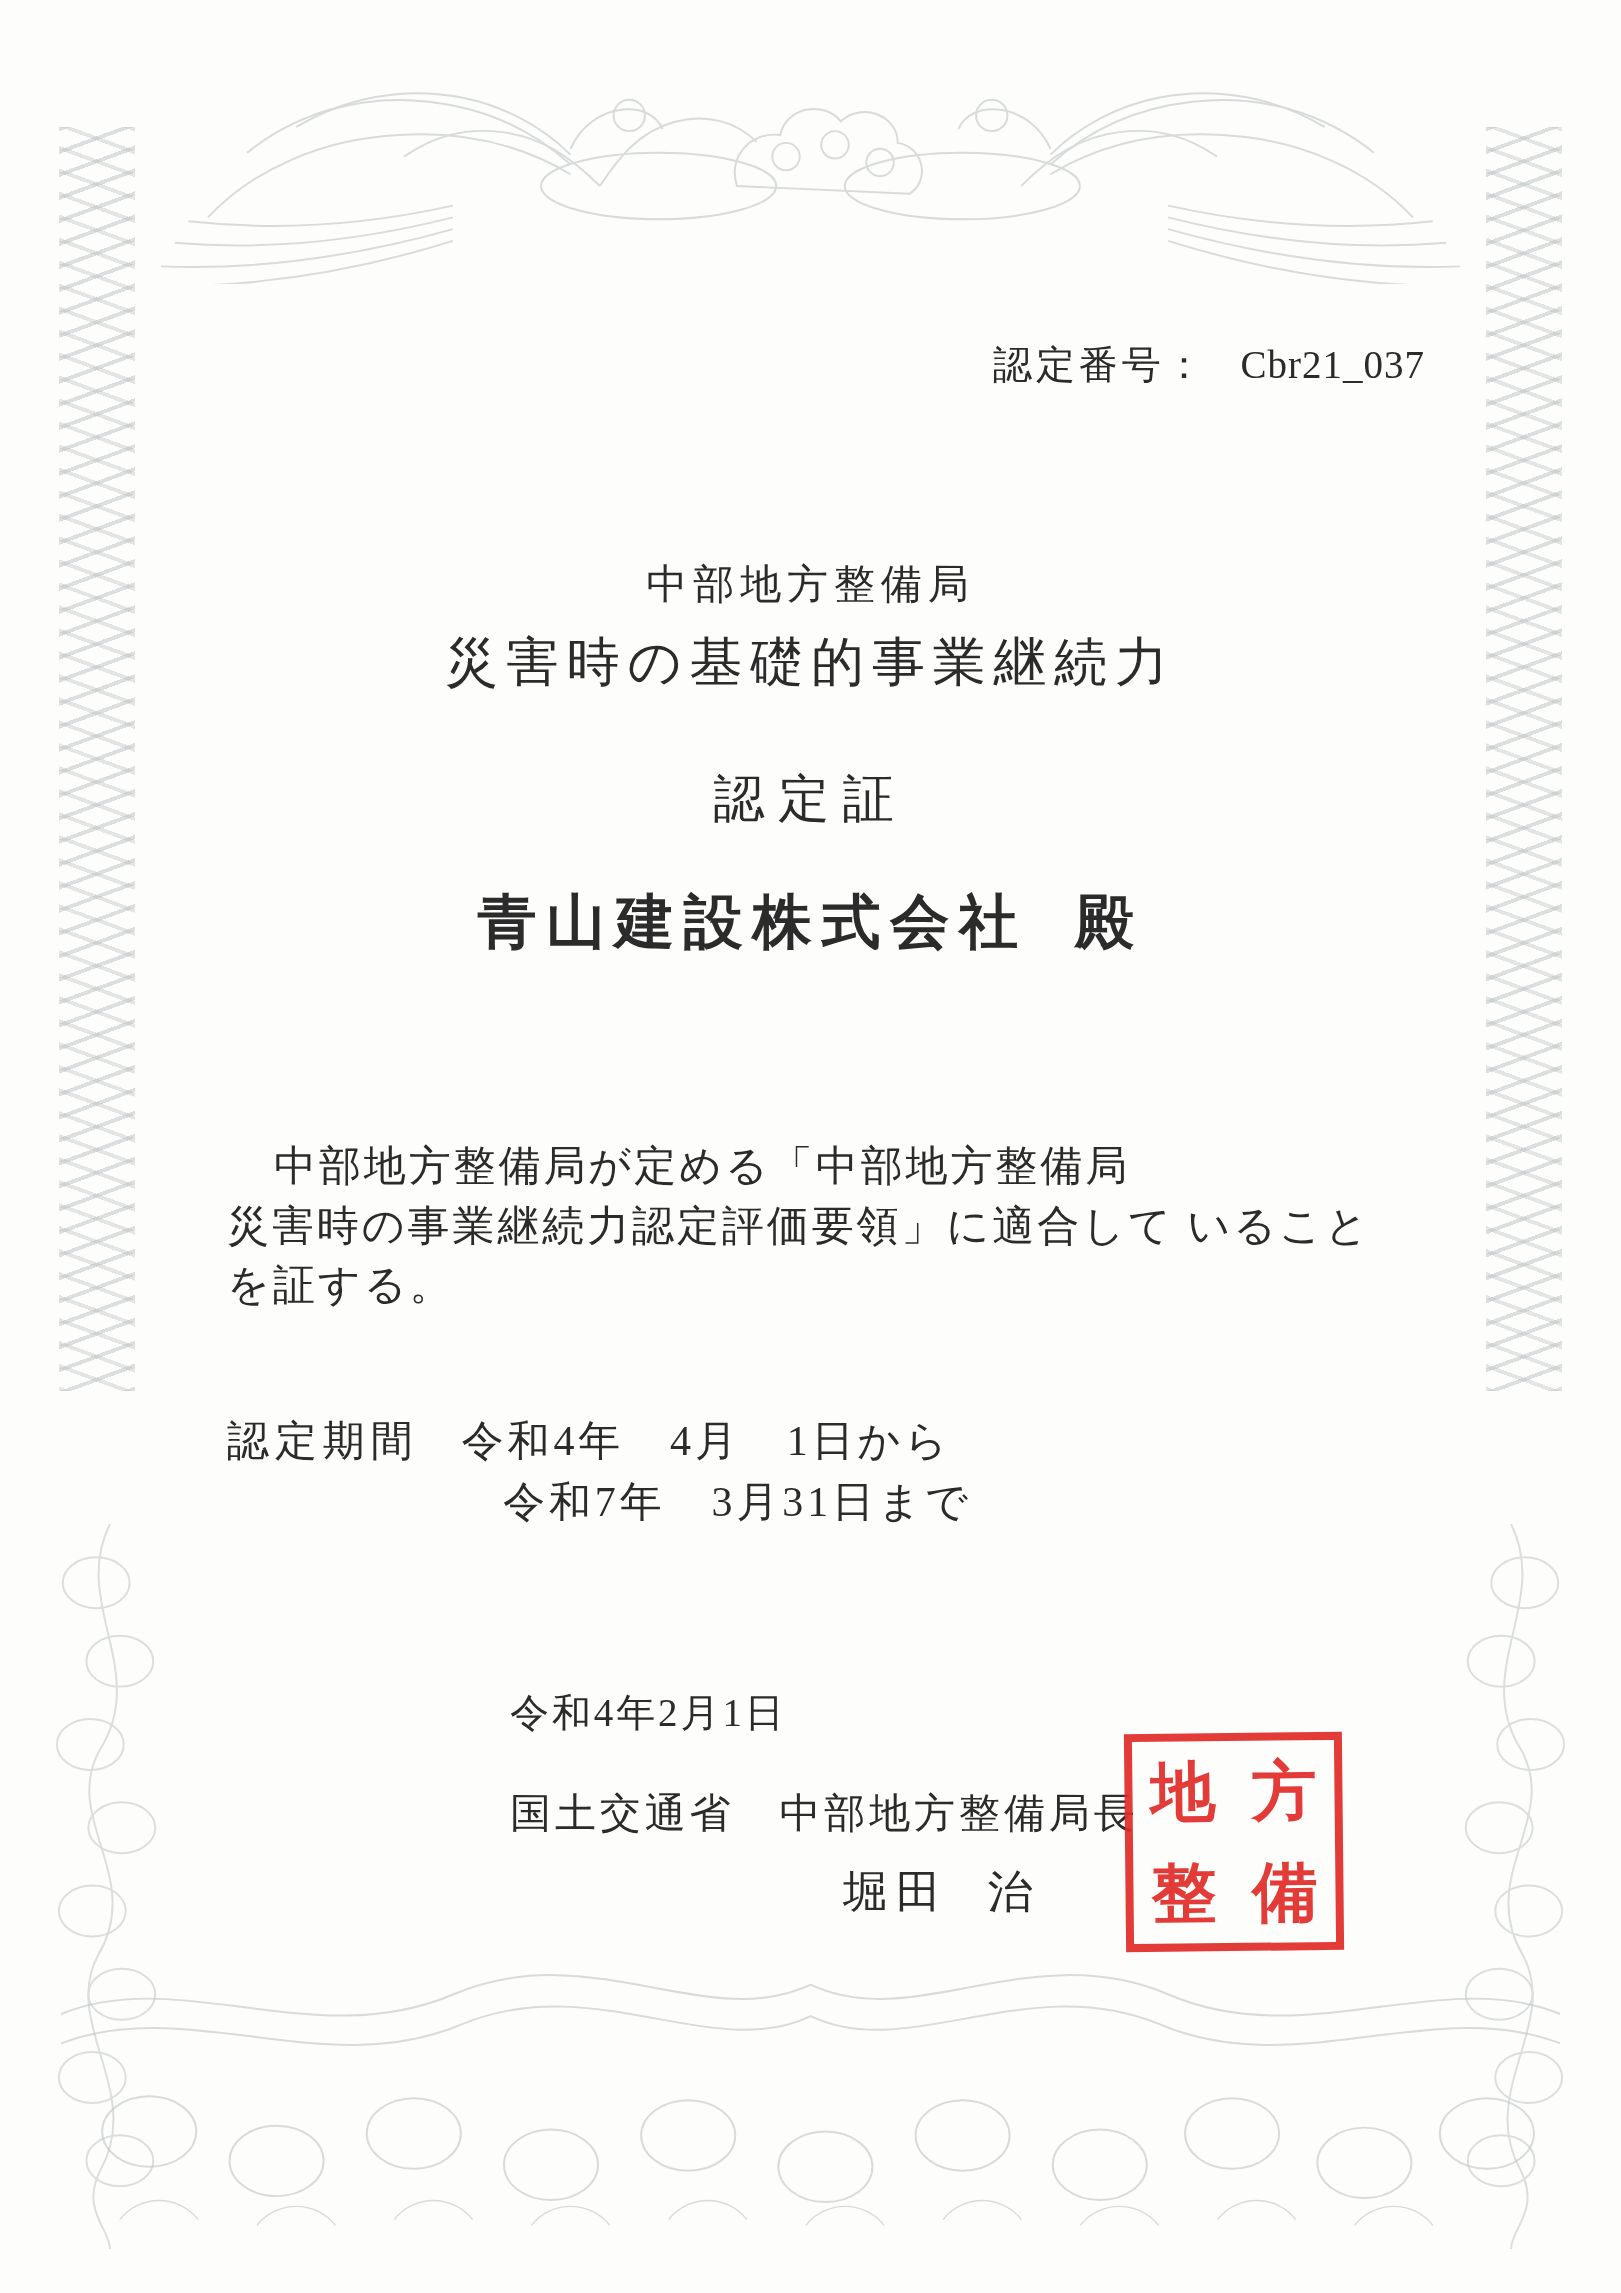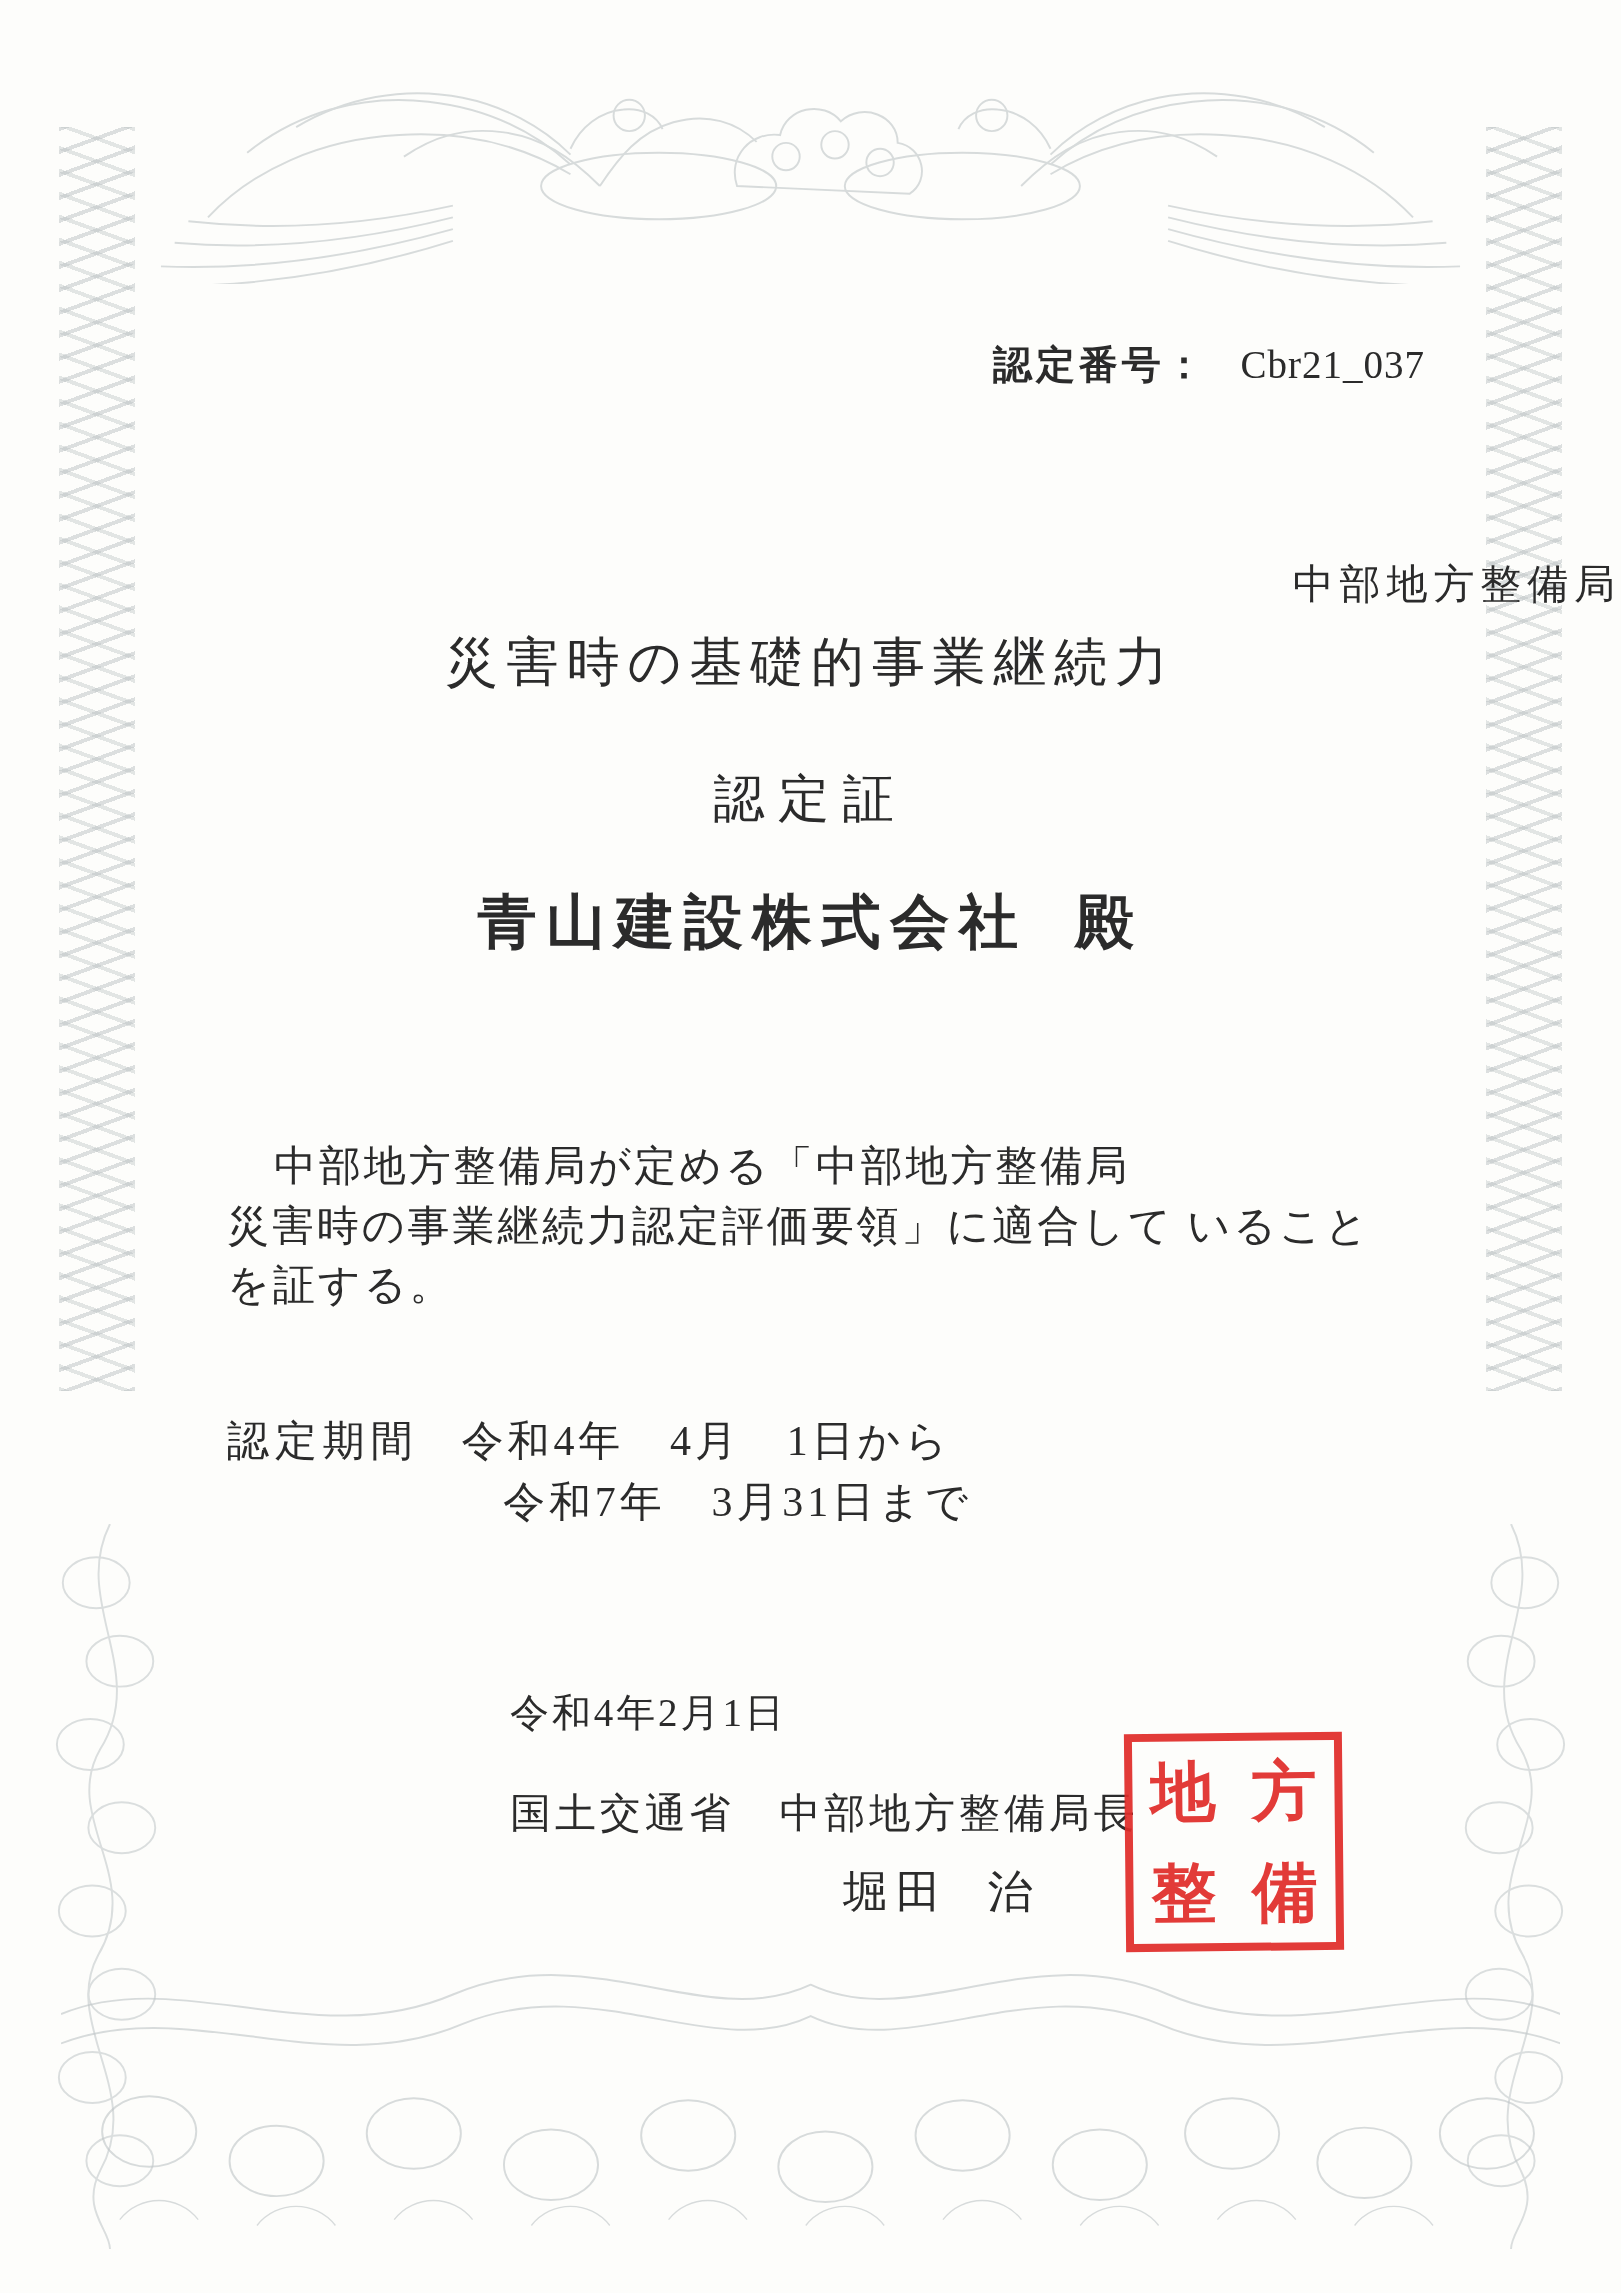--- a/index.html
+++ b/index.html
@@ -103,7 +103,7 @@
     letter-spacing: 2px;
     white-space: nowrap;
   }
-  .cert-number .label { letter-spacing: 3.9px; font-weight: bold; }
+  .cert-number .label { letter-spacing: 3.9px; }
   .cert-number .value {
     margin-left: 33px;
     font-family: "Liberation Serif", serif;

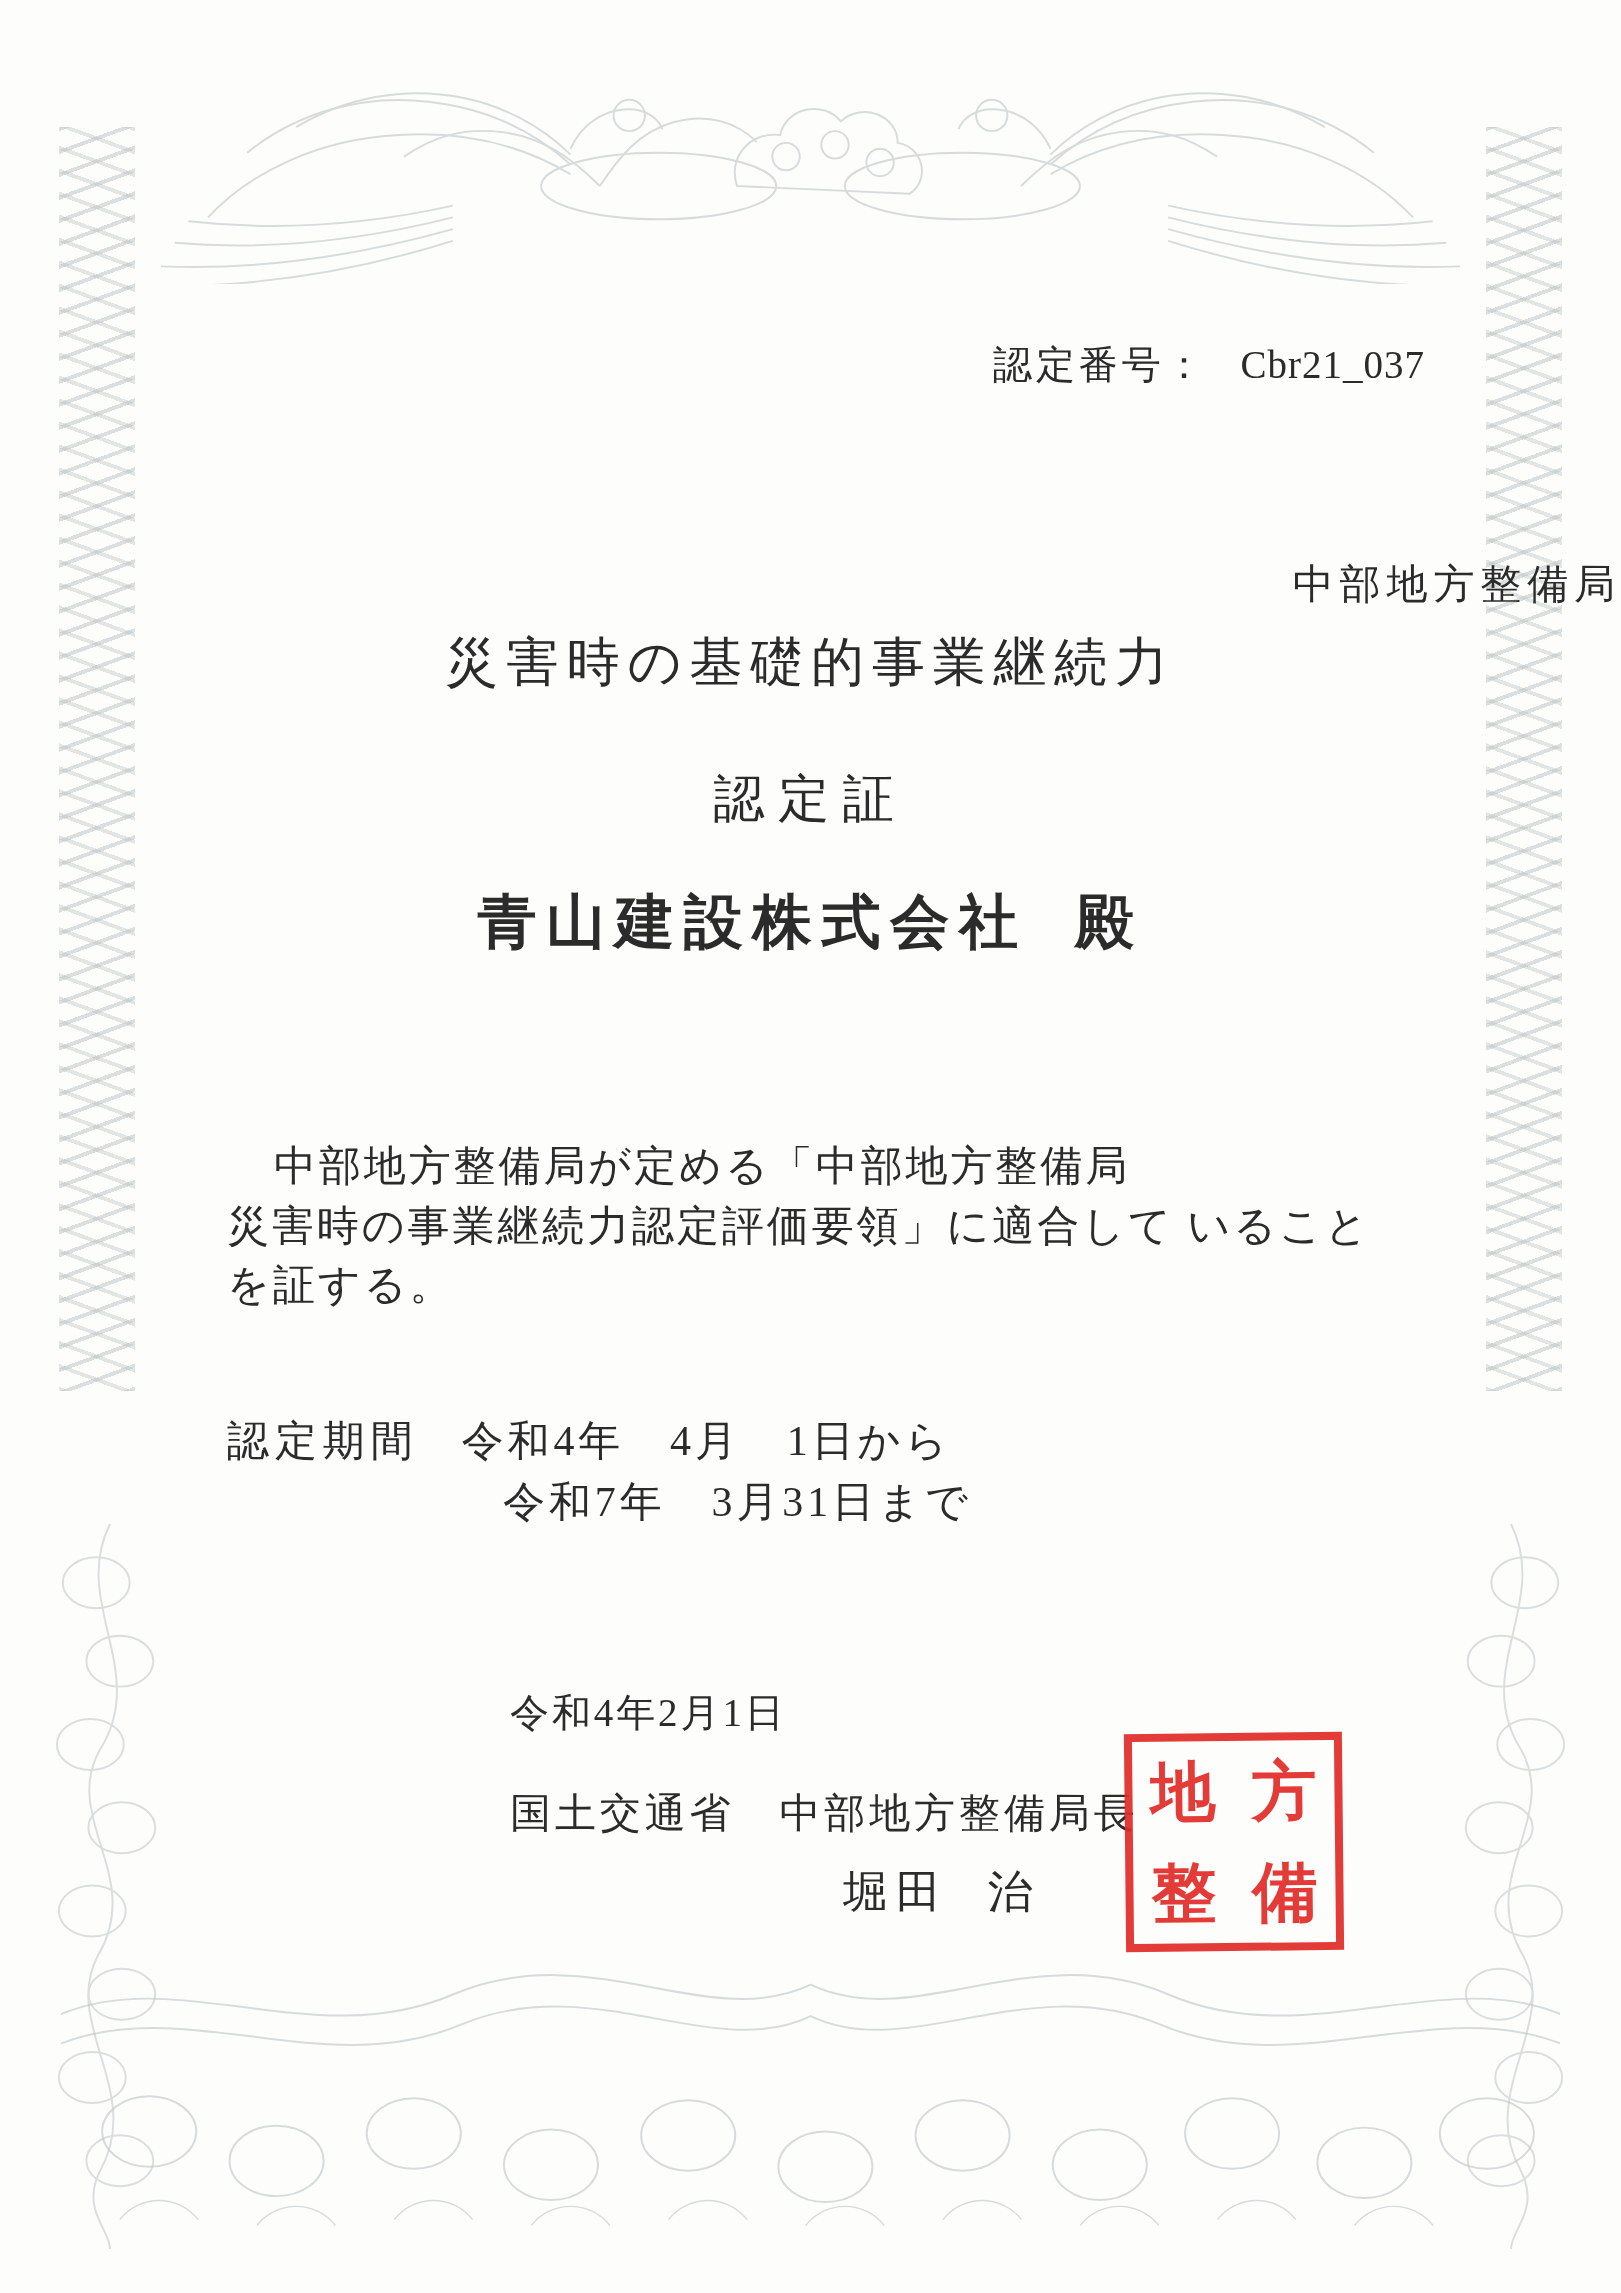--- a/index.html
+++ b/index.html
@@ -113,7 +113,7 @@
   .issuer-line {
     position: absolute;
     width: 100%;
-    text-align: right;
+    text-align: center;
     top: 557px;
     font-size: 41px;
     letter-spacing: 5.9px;

